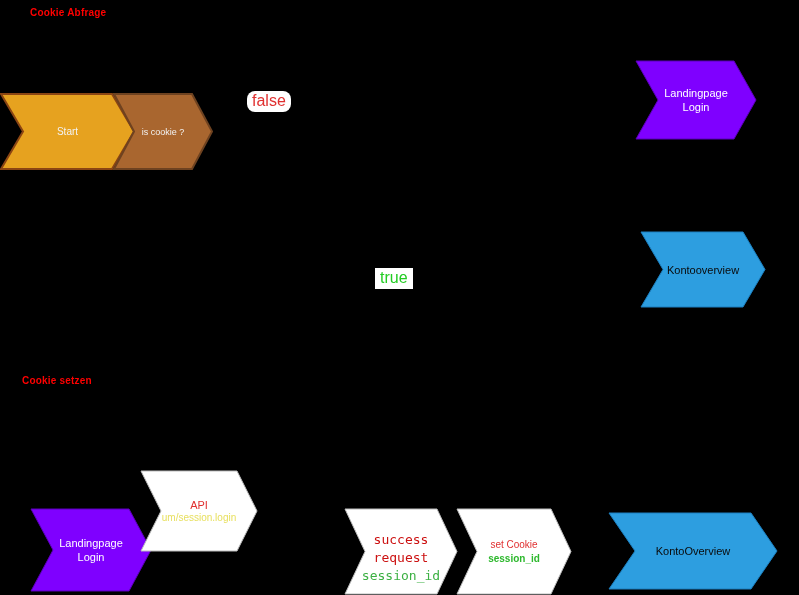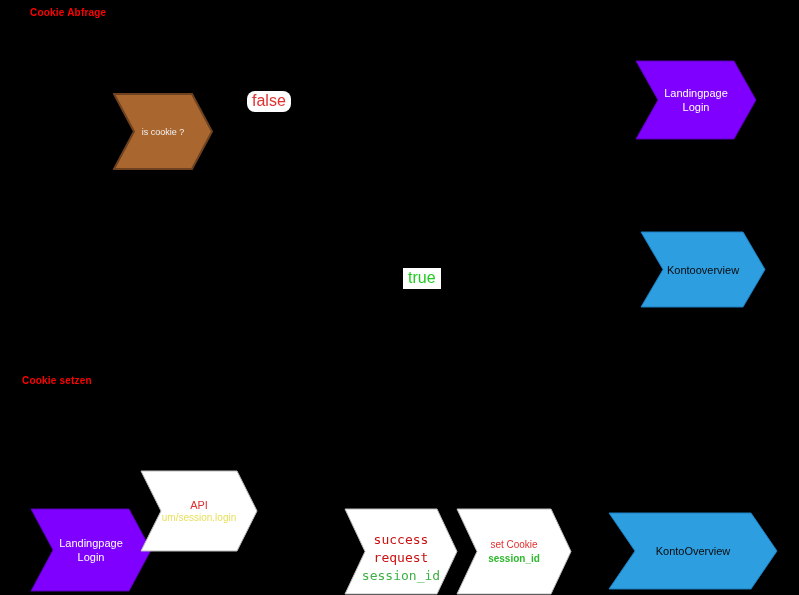--- a/index.html
+++ b/index.html
@@ -57,6 +57,12 @@
 
   <div class="sec-title" style="left:22px;top:375px;">Cookie setzen</div>
 
+  <div class="node" style="left:0px;top:93px;width:135px;height:77px;">
+    <svg width="135" height="77">
+      <polygon points="1,1 112,1 134,38.5 112,76 1,76 23,38.5" stroke="#8b4513" stroke-width="2" fill="#e6a21f"></polygon>
+    </svg>
+    <div class="lbl lbl-start">Start</div>
+  </div>
 
   <div class="node" style="left:113px;top:93px;width:100px;height:77px;">
     <svg width="100" height="77">

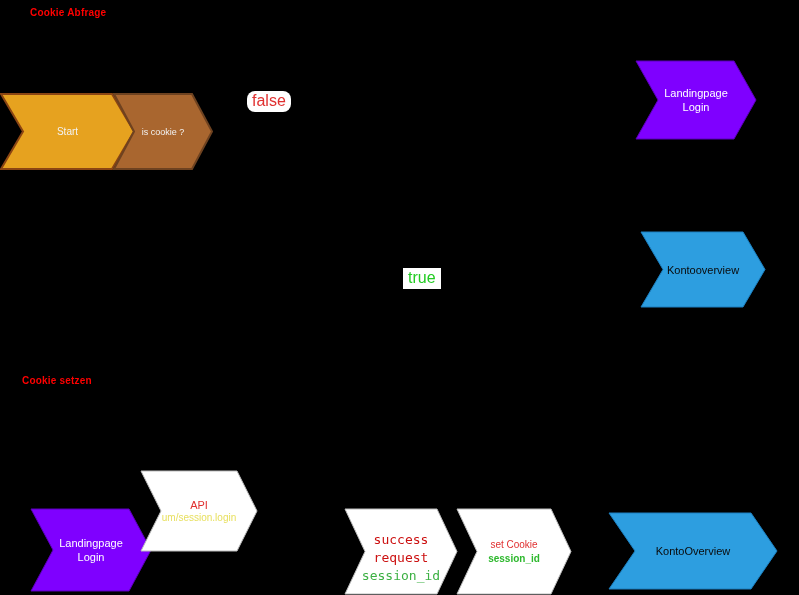--- a/index.html
+++ b/index.html
@@ -83,7 +83,7 @@
     </div>
   </div>
 
-  <div class="badge badge-true" style="left:403px;top:268px;">true</div>
+  <div class="badge badge-true" style="left:375px;top:268px;">true</div>
 
   <div class="node" style="left:640px;top:231px;width:126px;height:77px;">
     <svg width="126" height="77">

